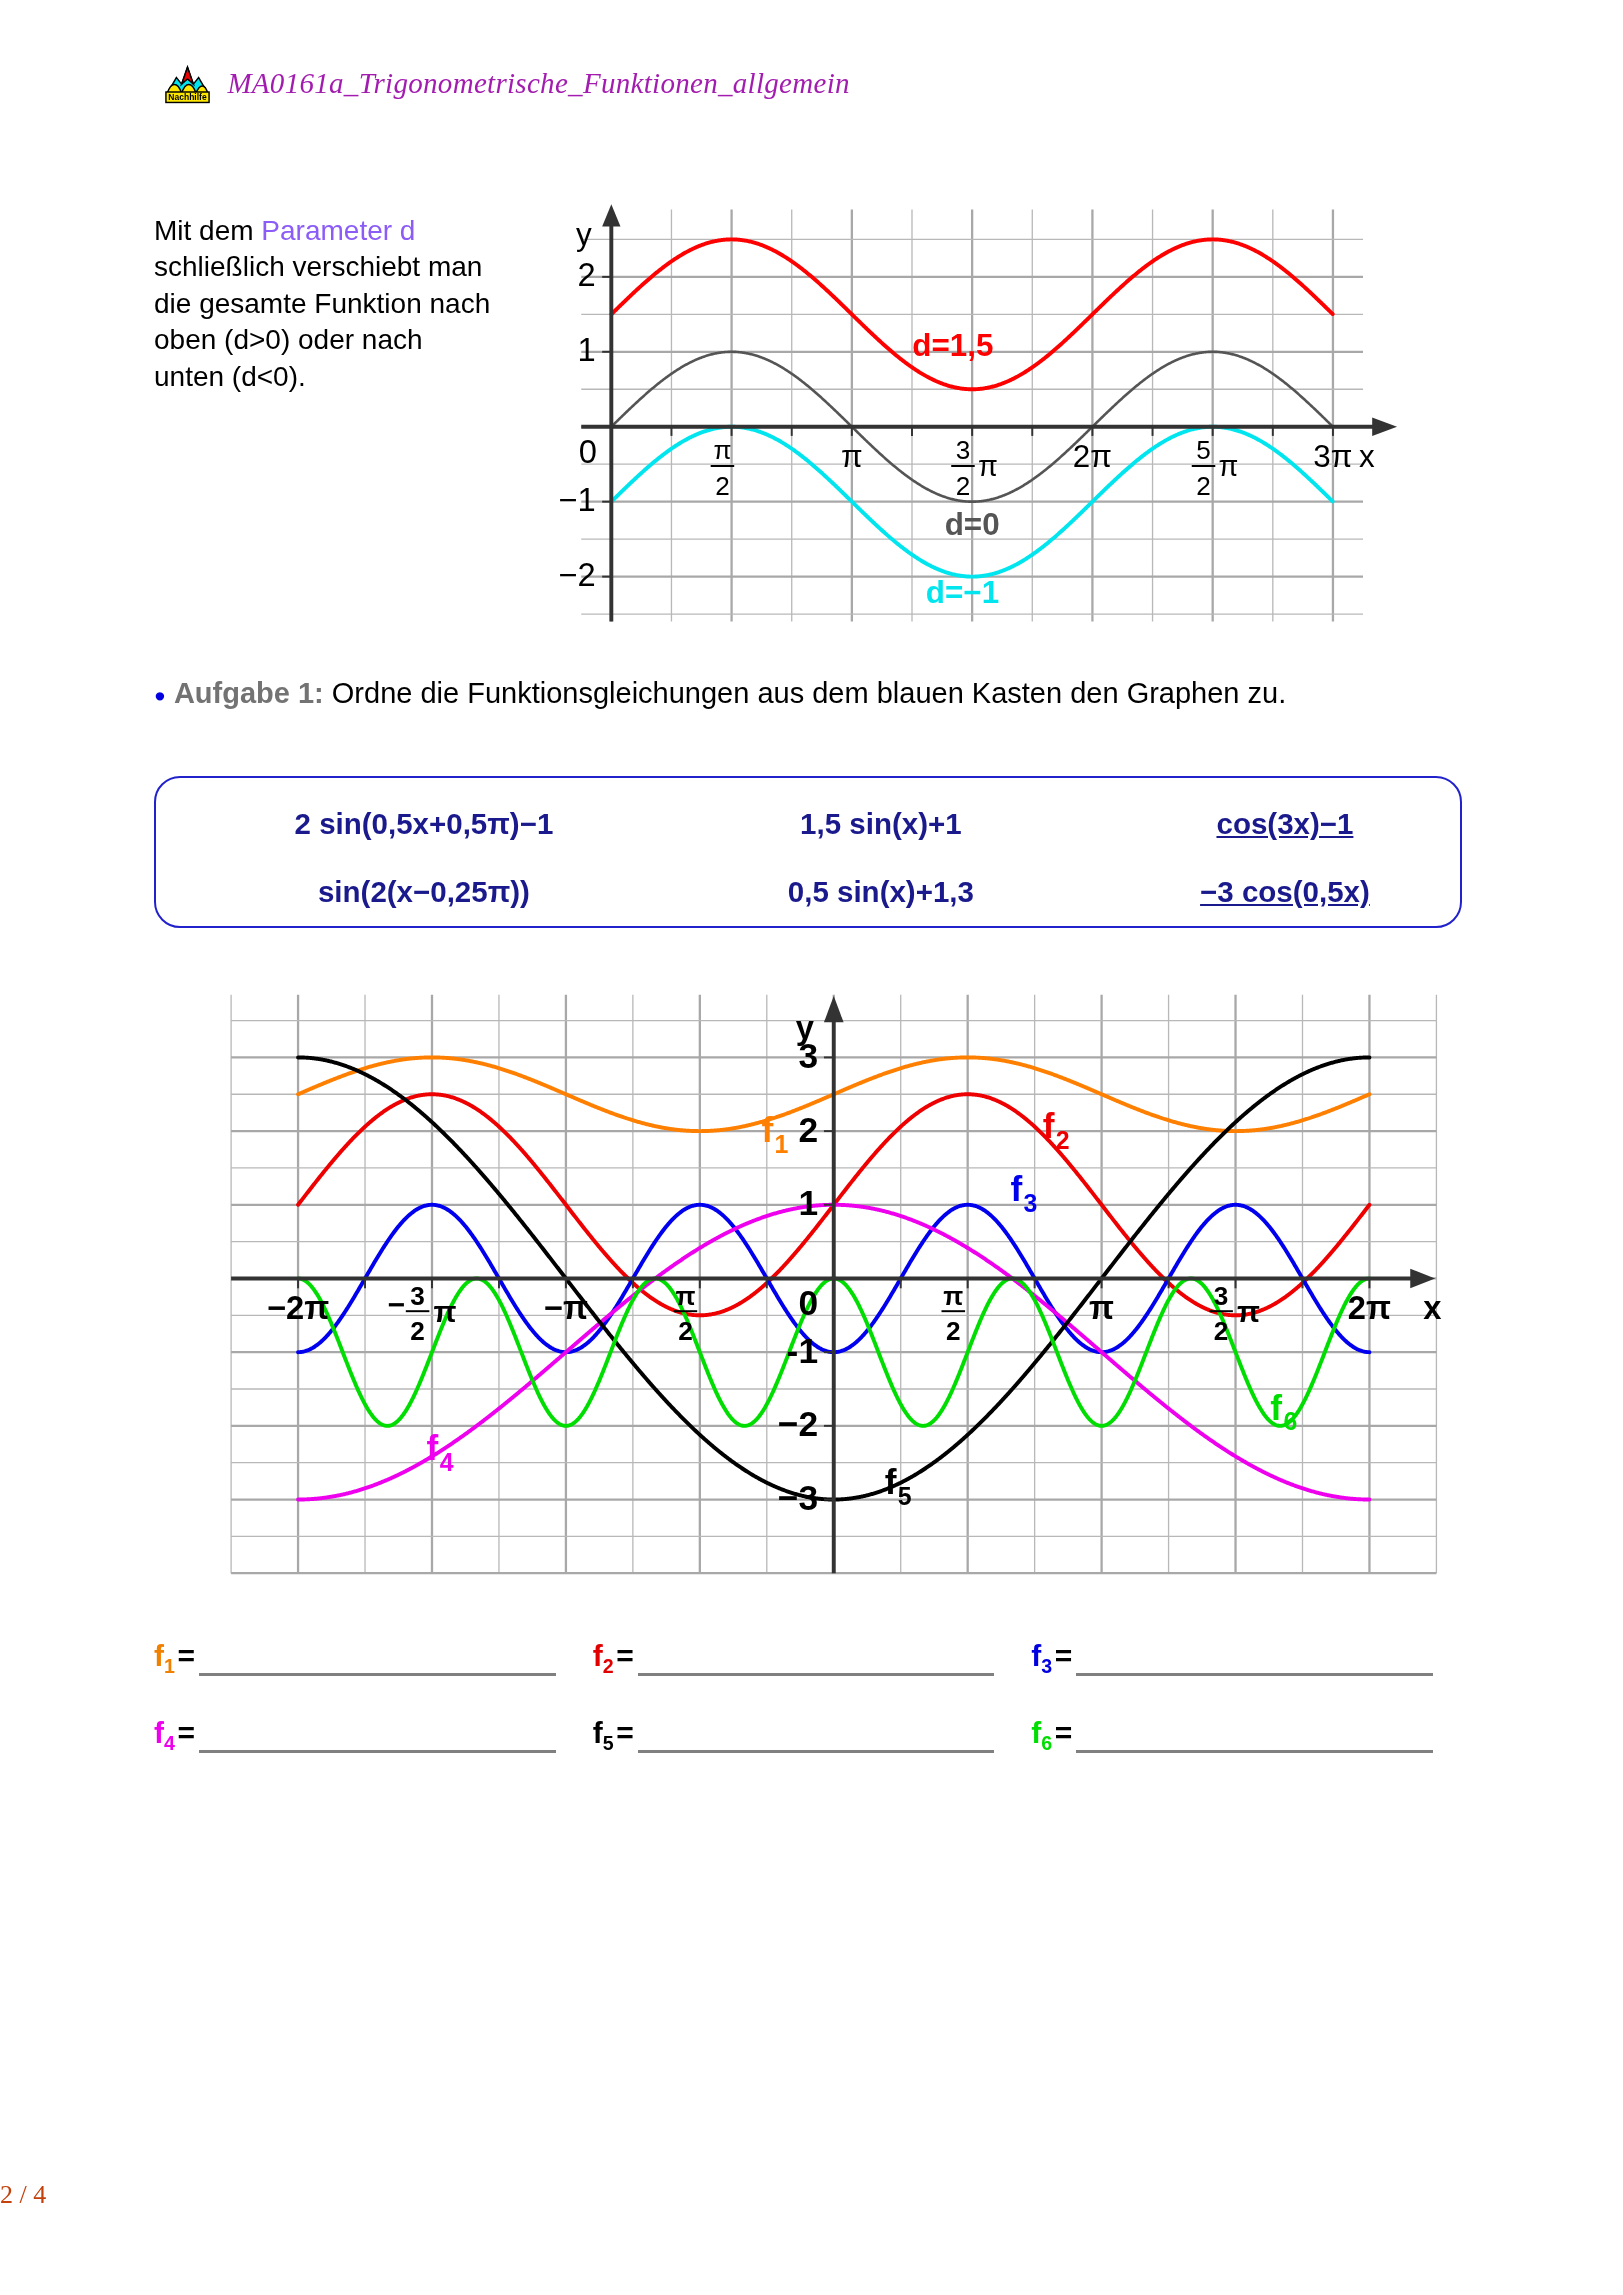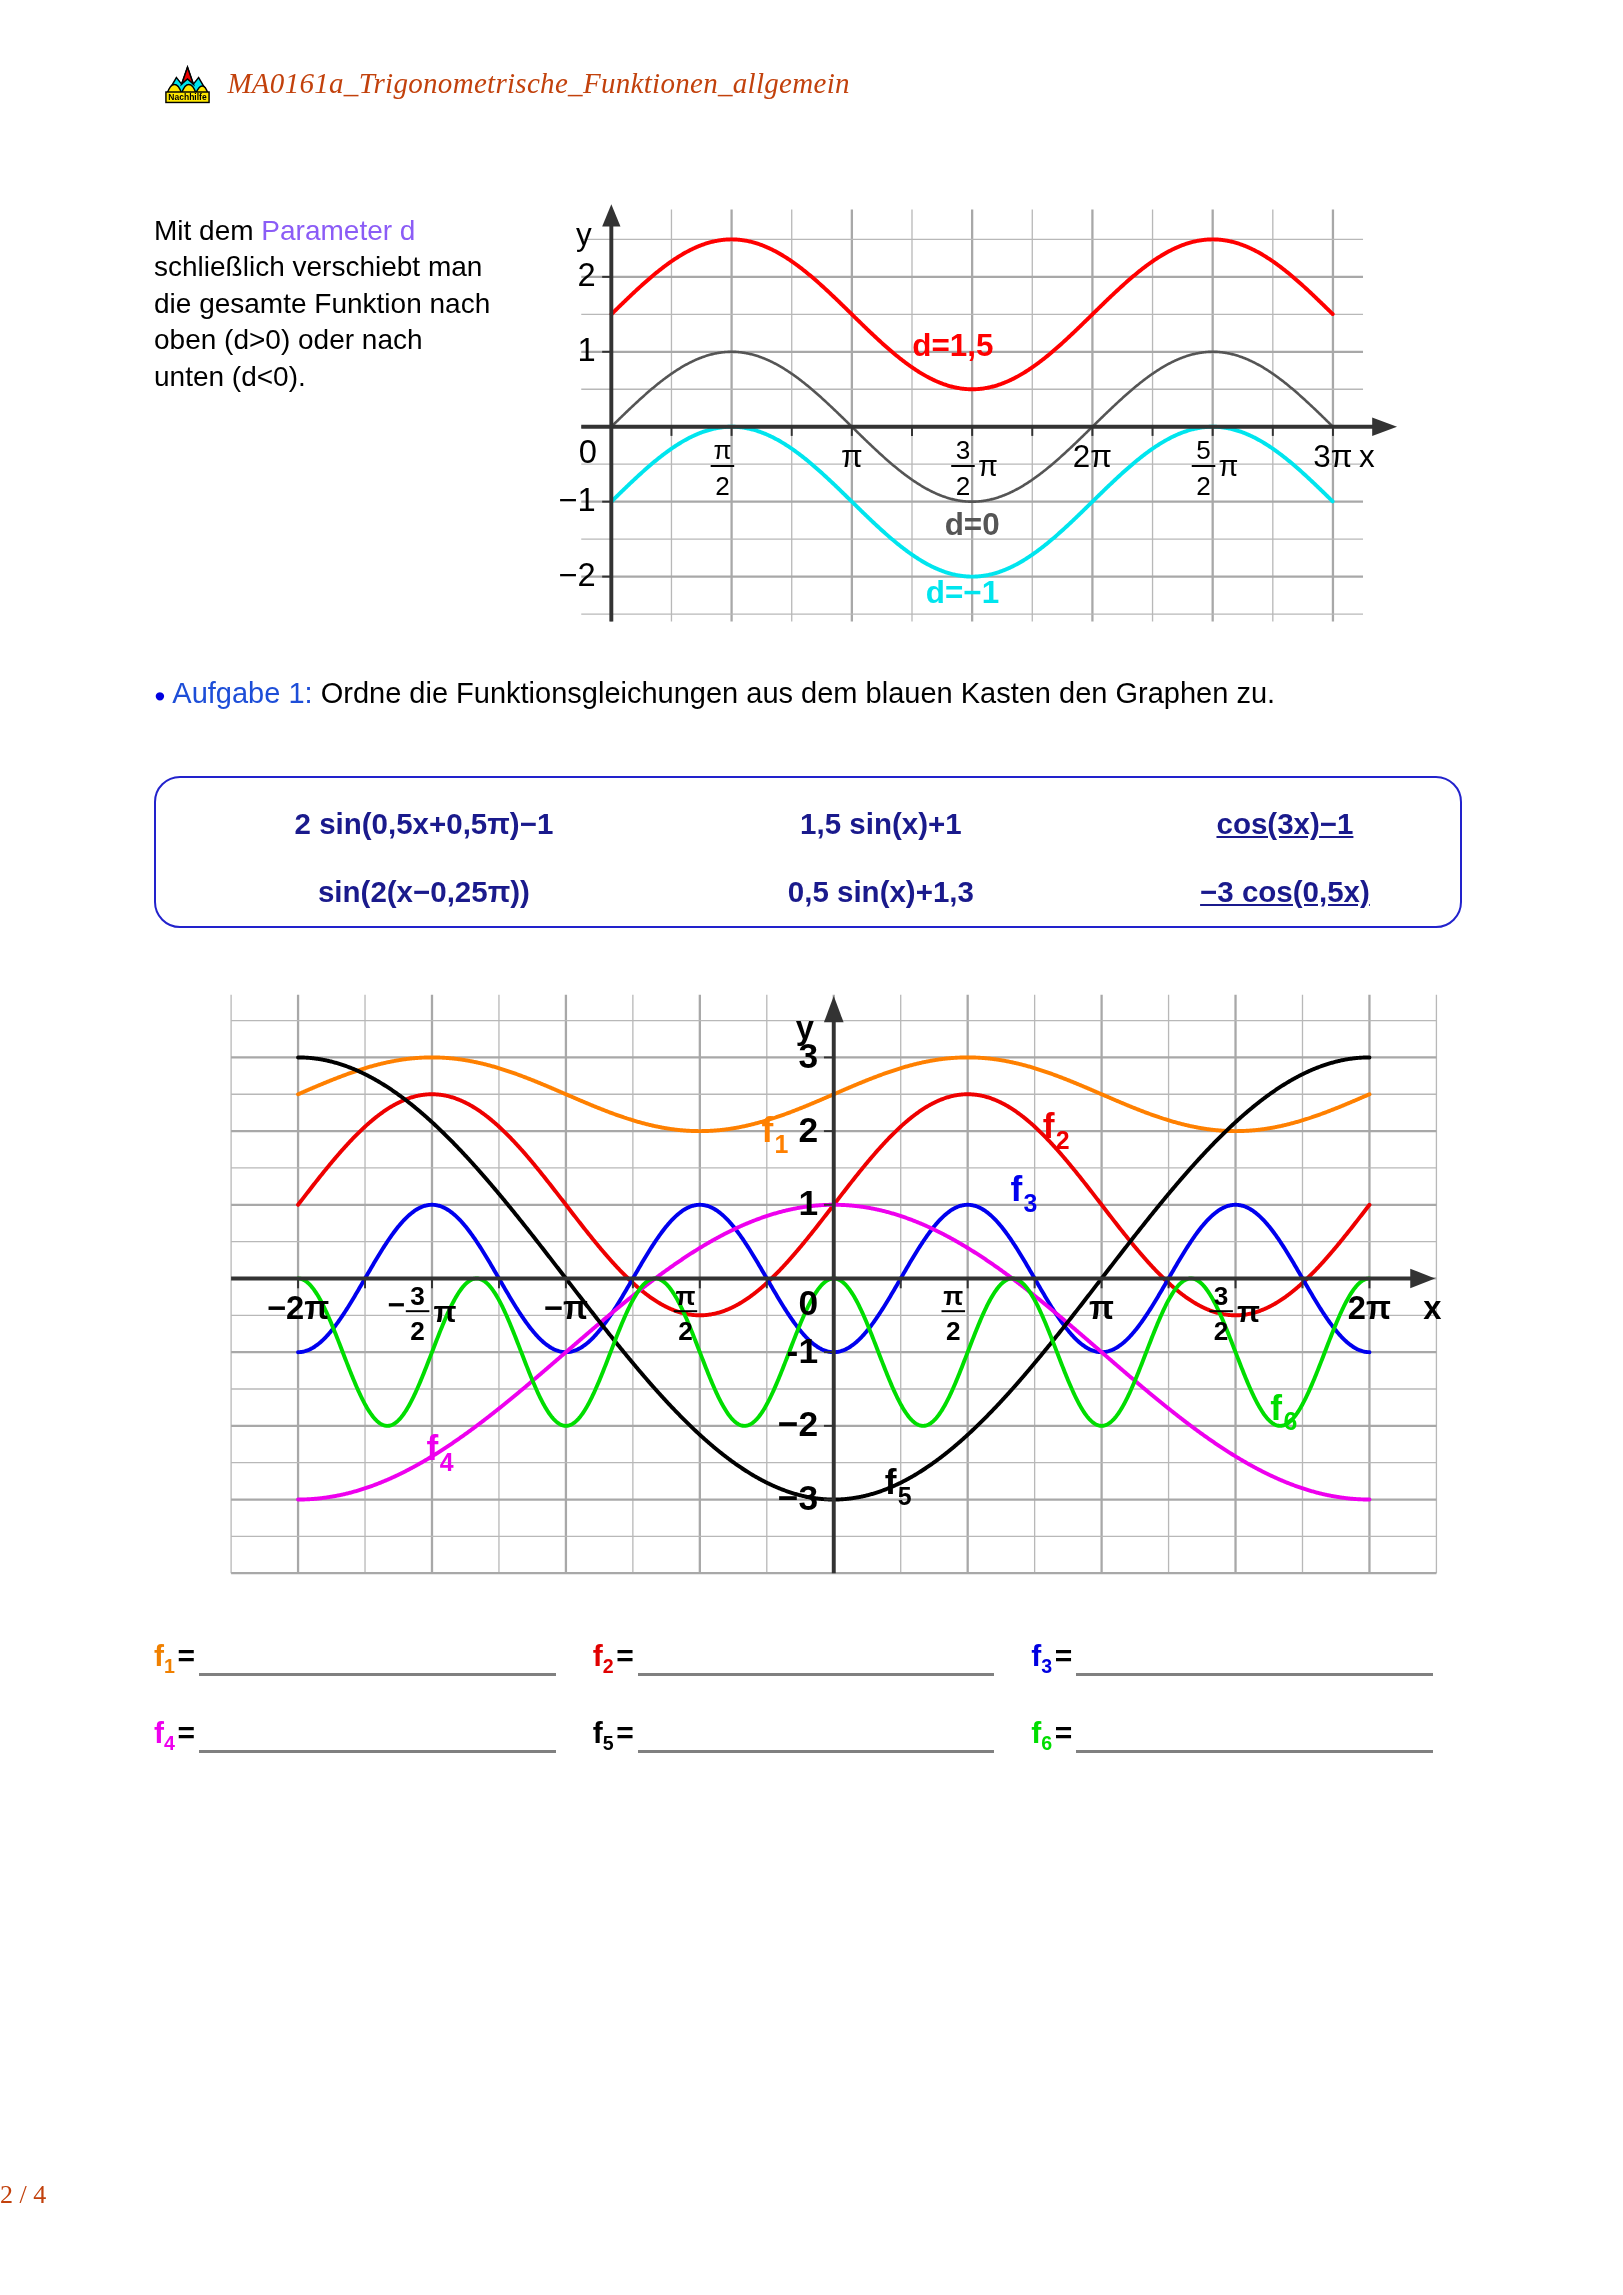--- a/index.html
+++ b/index.html
@@ -20,7 +20,7 @@
     font-family:"Liberation Serif", serif;
     font-style:italic;
     font-size:29px;
-    color:#c2410c;
+    color:#a21caf;
     white-space:nowrap;
     letter-spacing:0.3px;
   }

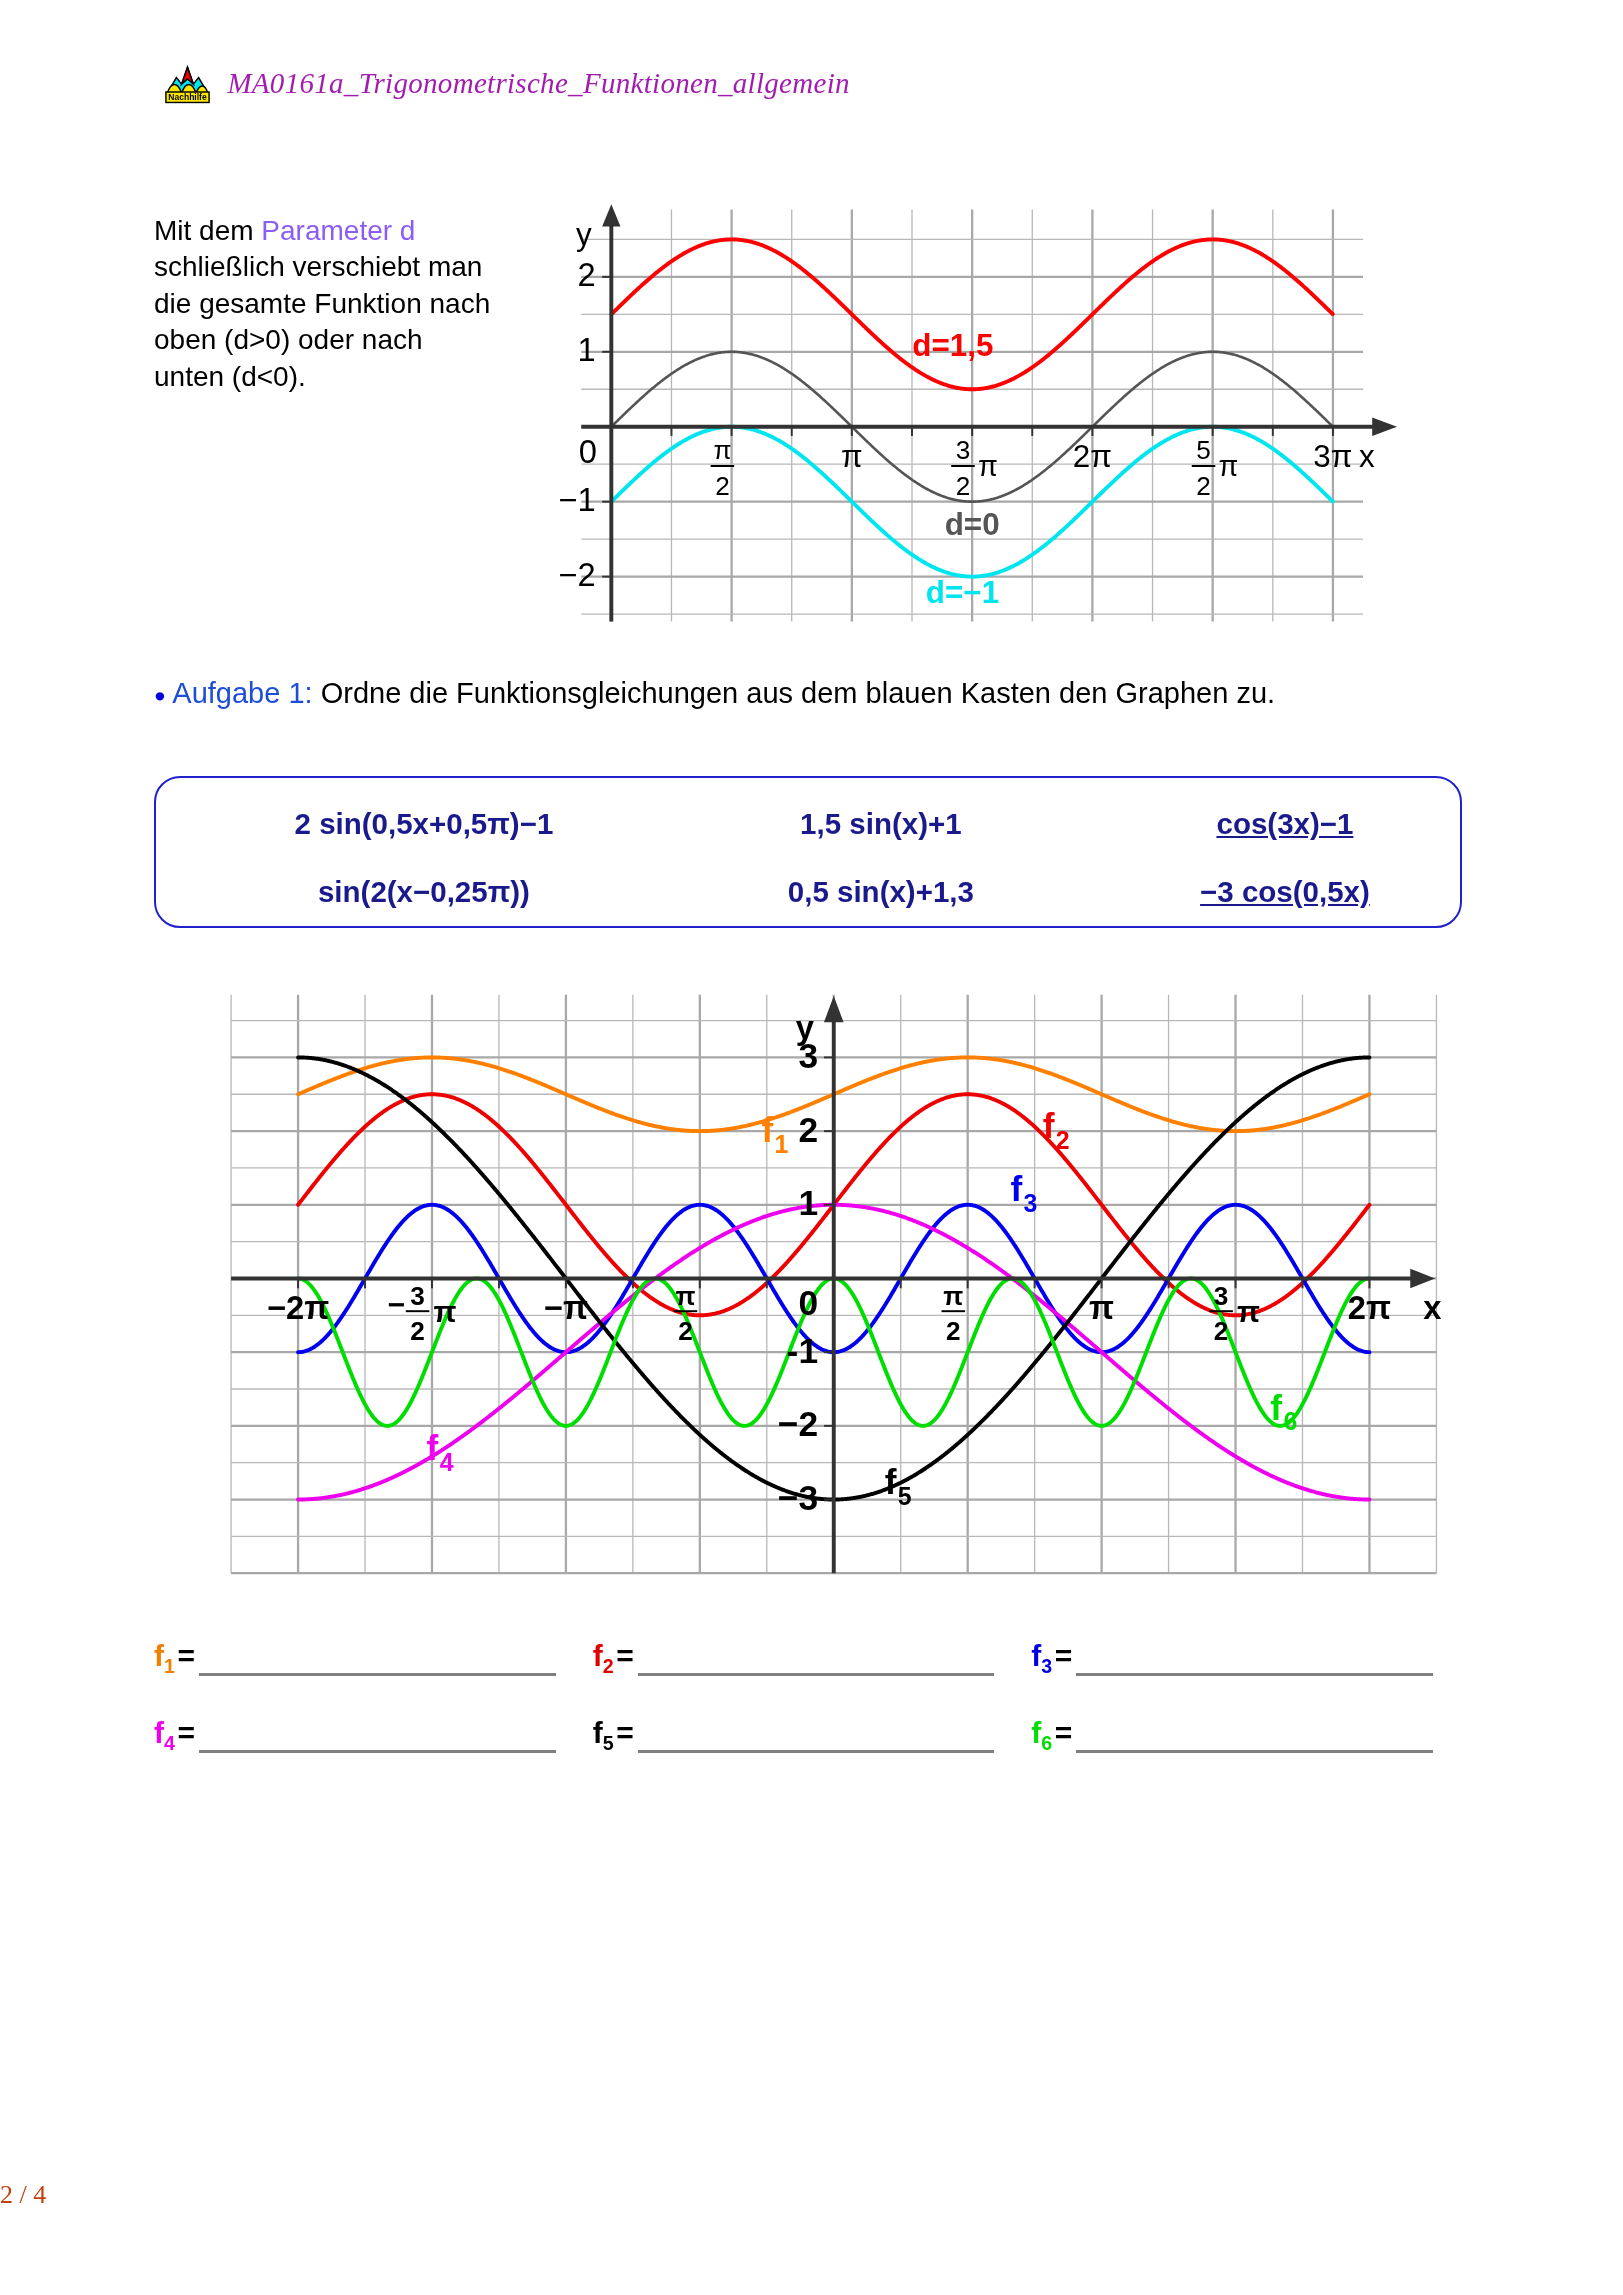--- a/index.html
+++ b/index.html
@@ -41,7 +41,7 @@
     position:absolute;left:154px;top:673px;width:1316px;
     font-size:29px;line-height:1.38;color:#000;
   }
-  .aufgabe .blue{color:#1d4ed8;font-weight:normal;}
+  .aufgabe .blue{color:#737373;font-weight:bold;}
   .bullet{color:#0000E0;font-size:19.6px;vertical-align:middle;}
 
   

